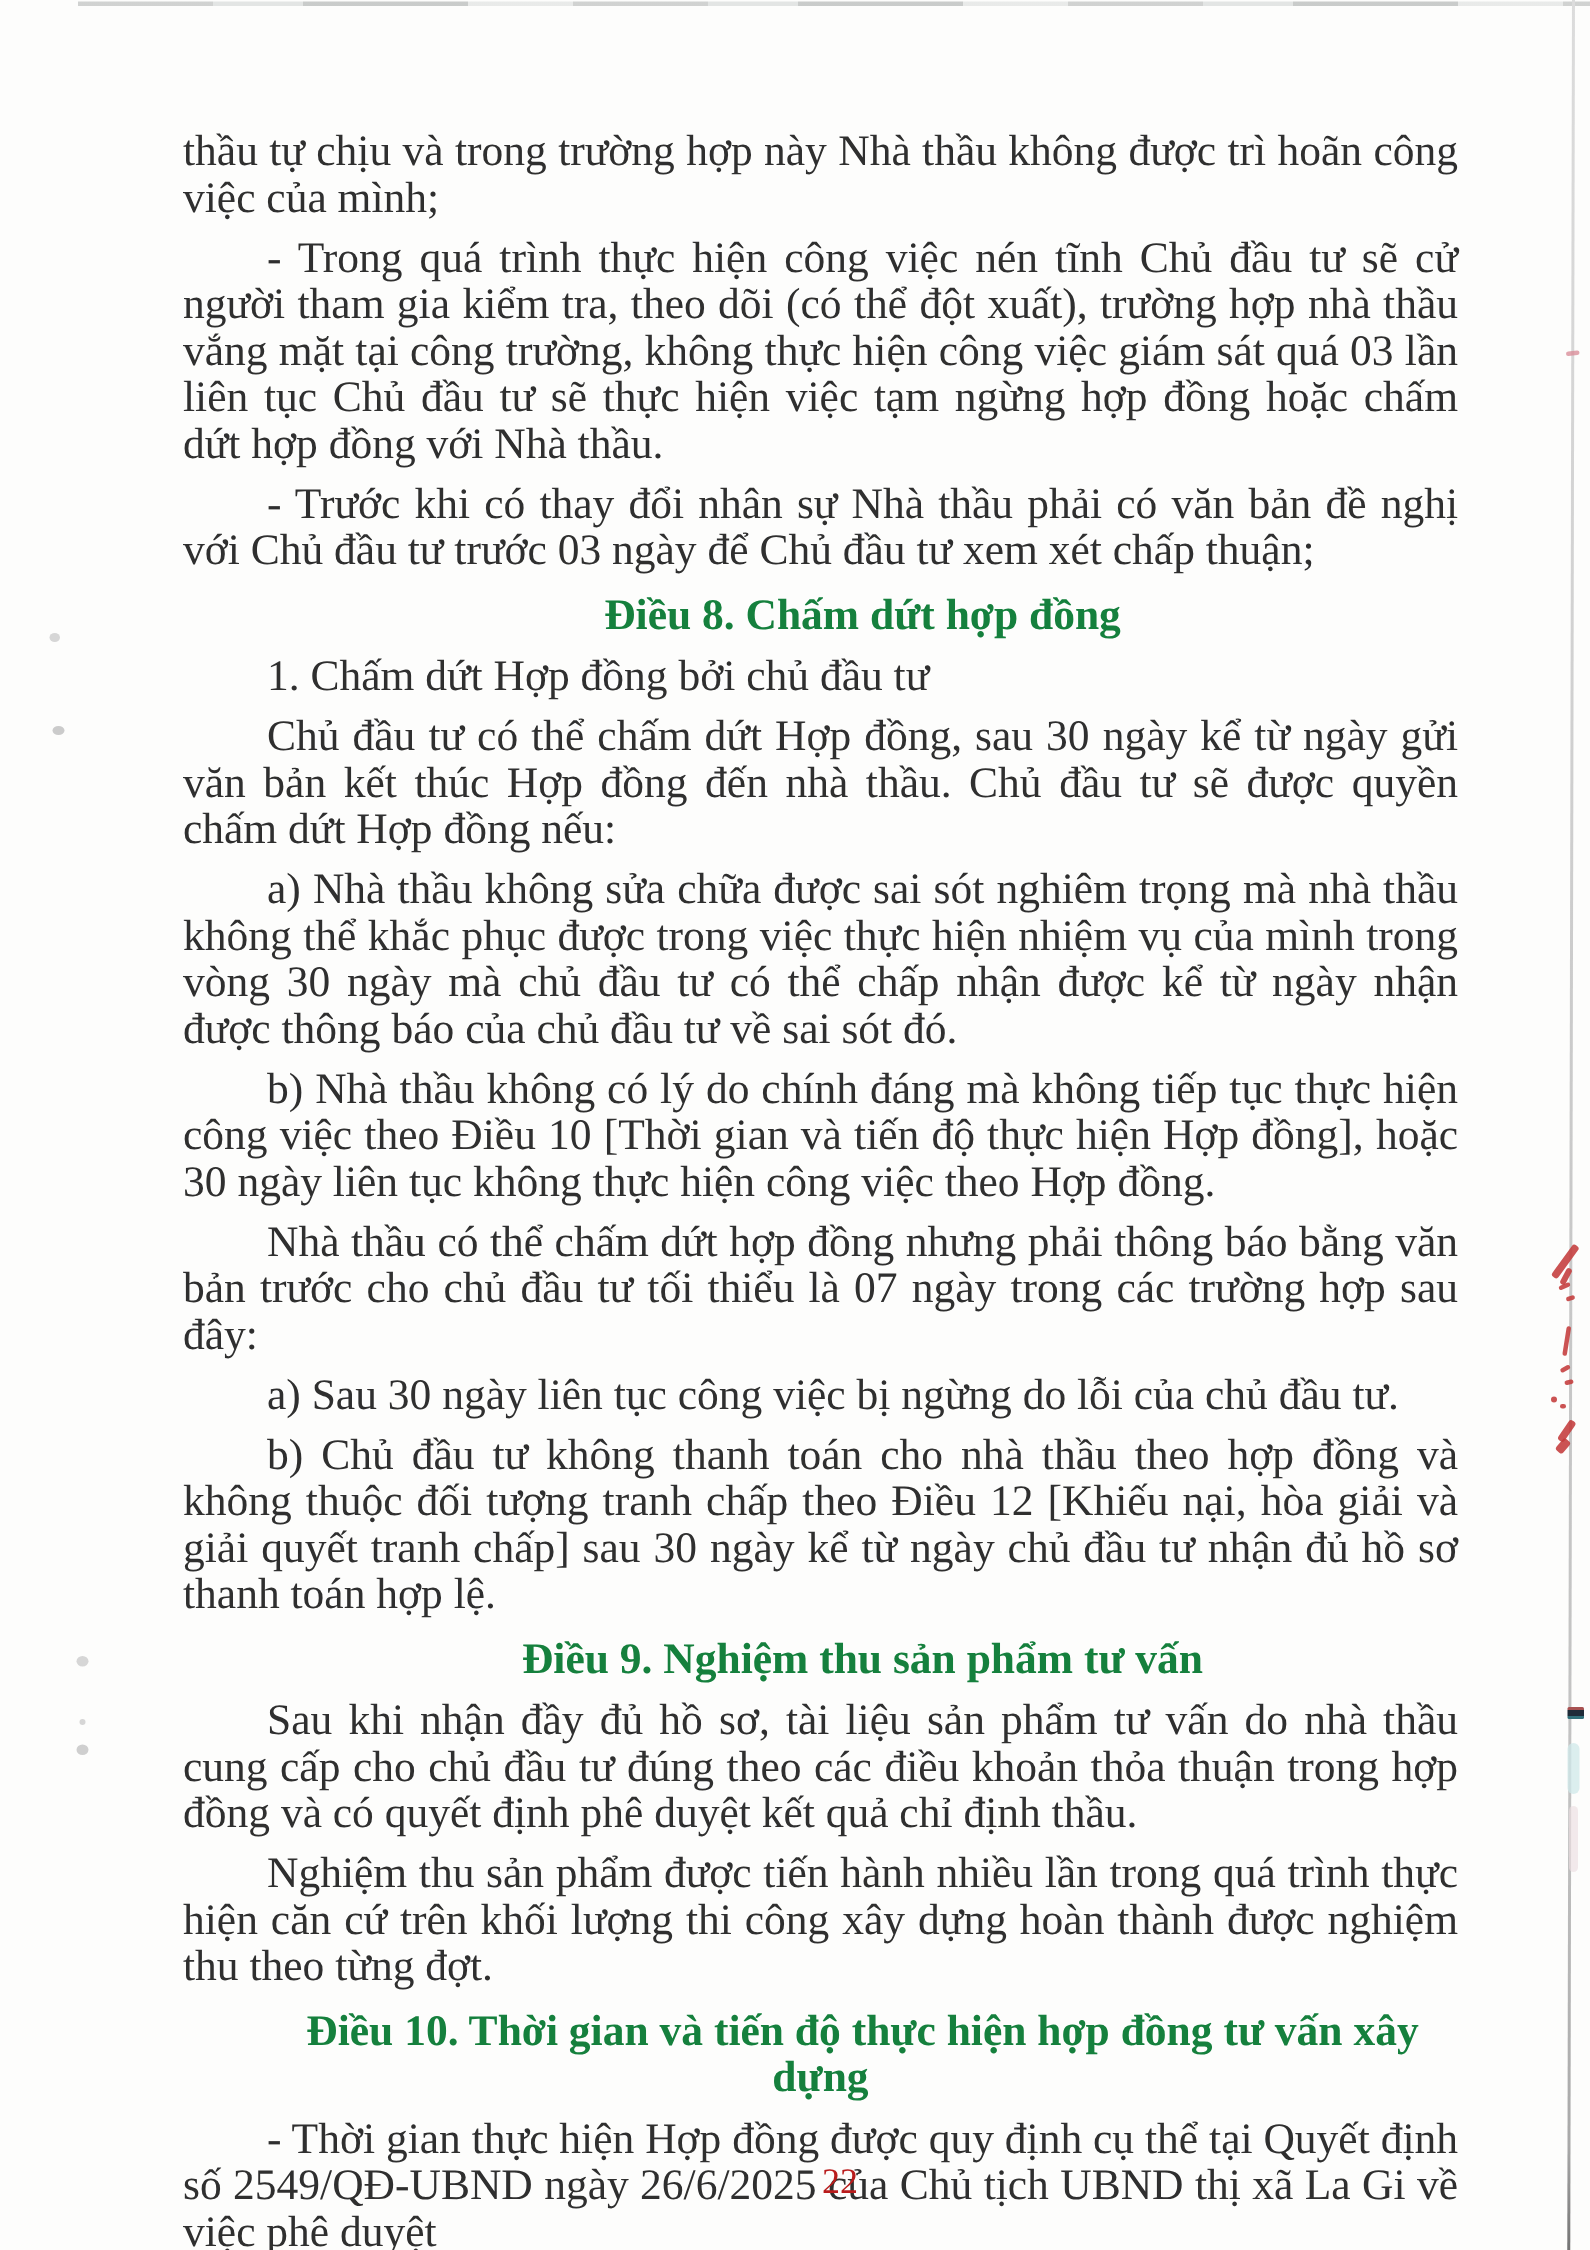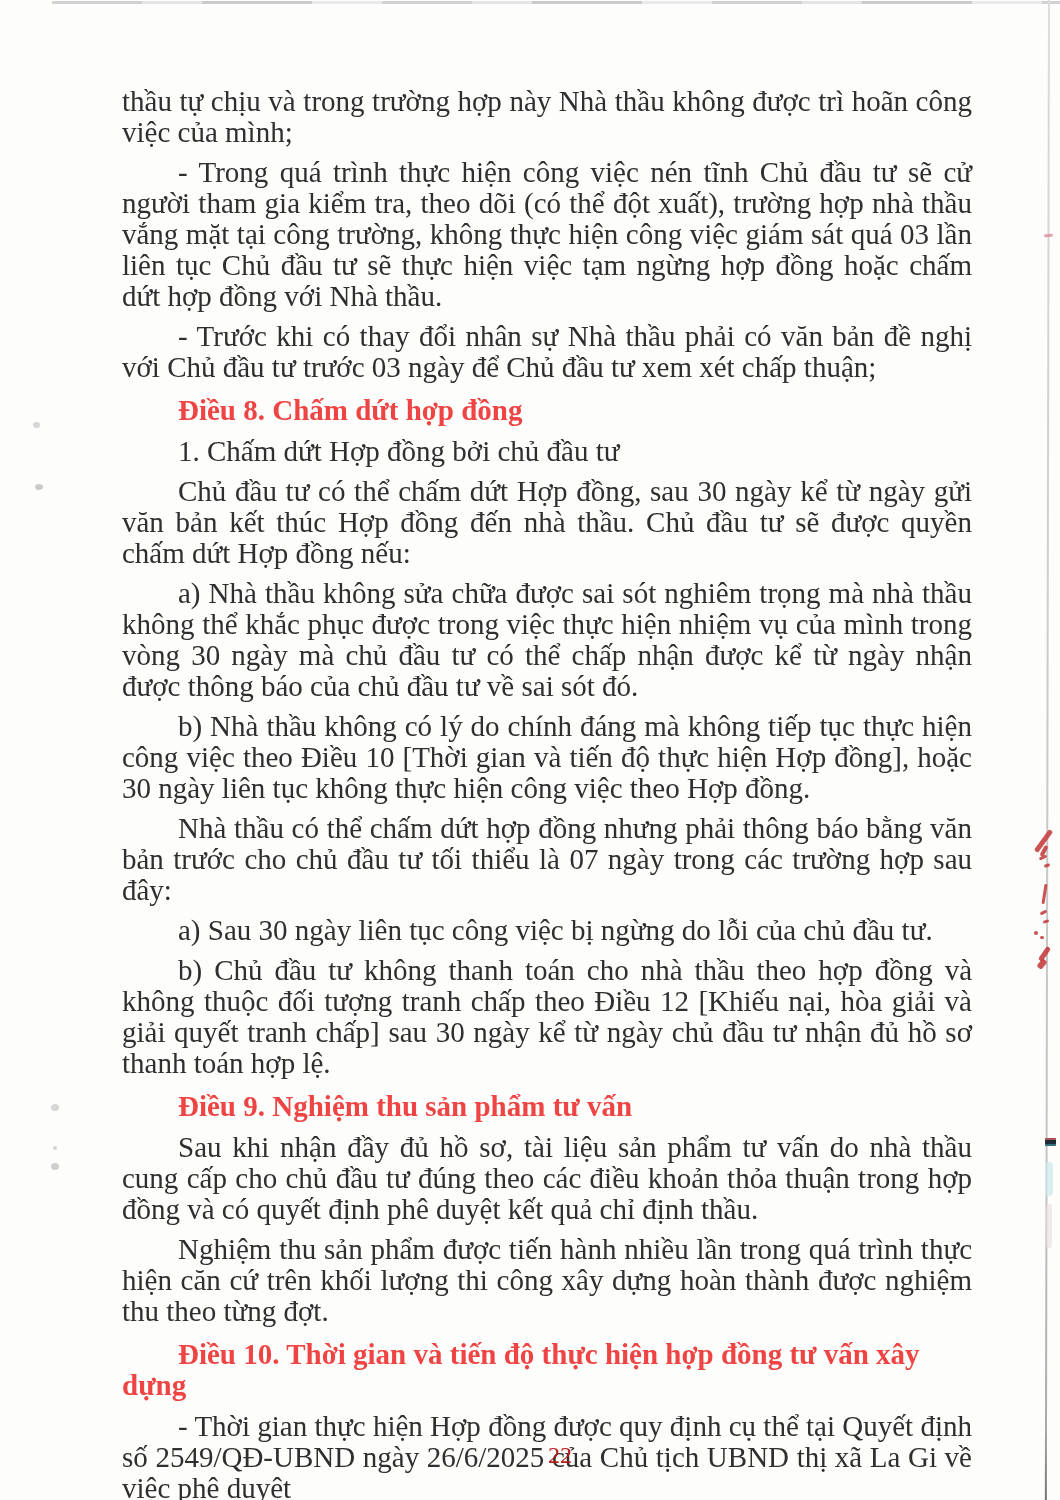--- a/index.html
+++ b/index.html
@@ -84,8 +84,8 @@
   }
   .content p.heading {
     font-weight: 700;
-    color: #ef4444;
-    text-align: left;
+    color: #15803d;
+    text-align: center;
     margin: 12px 0 10px 0;
   }
   .page-footer {

